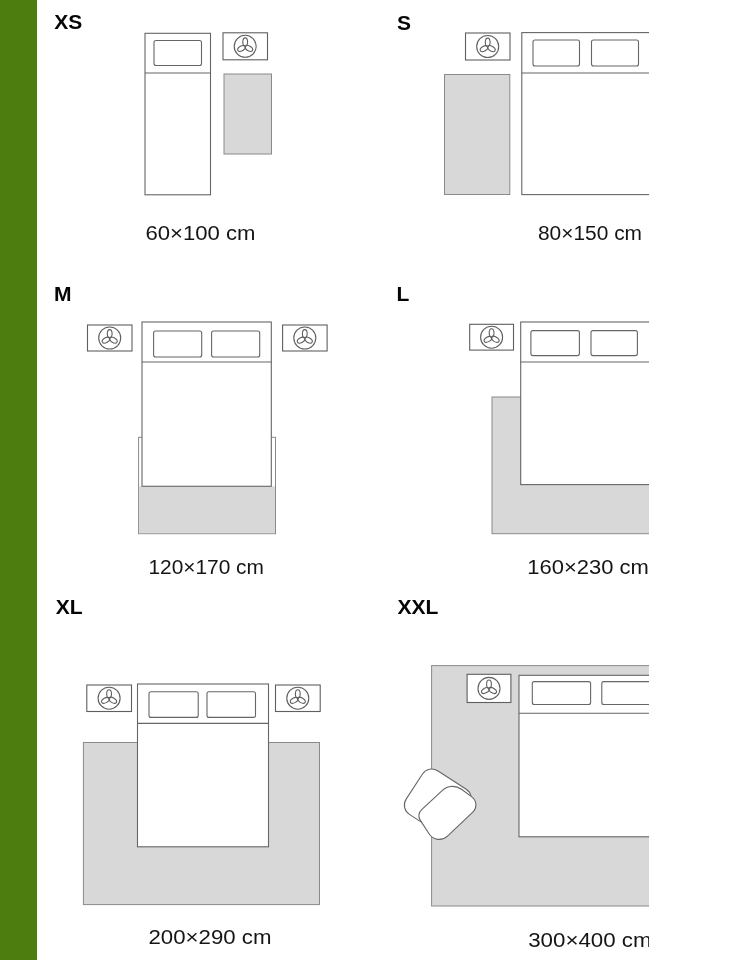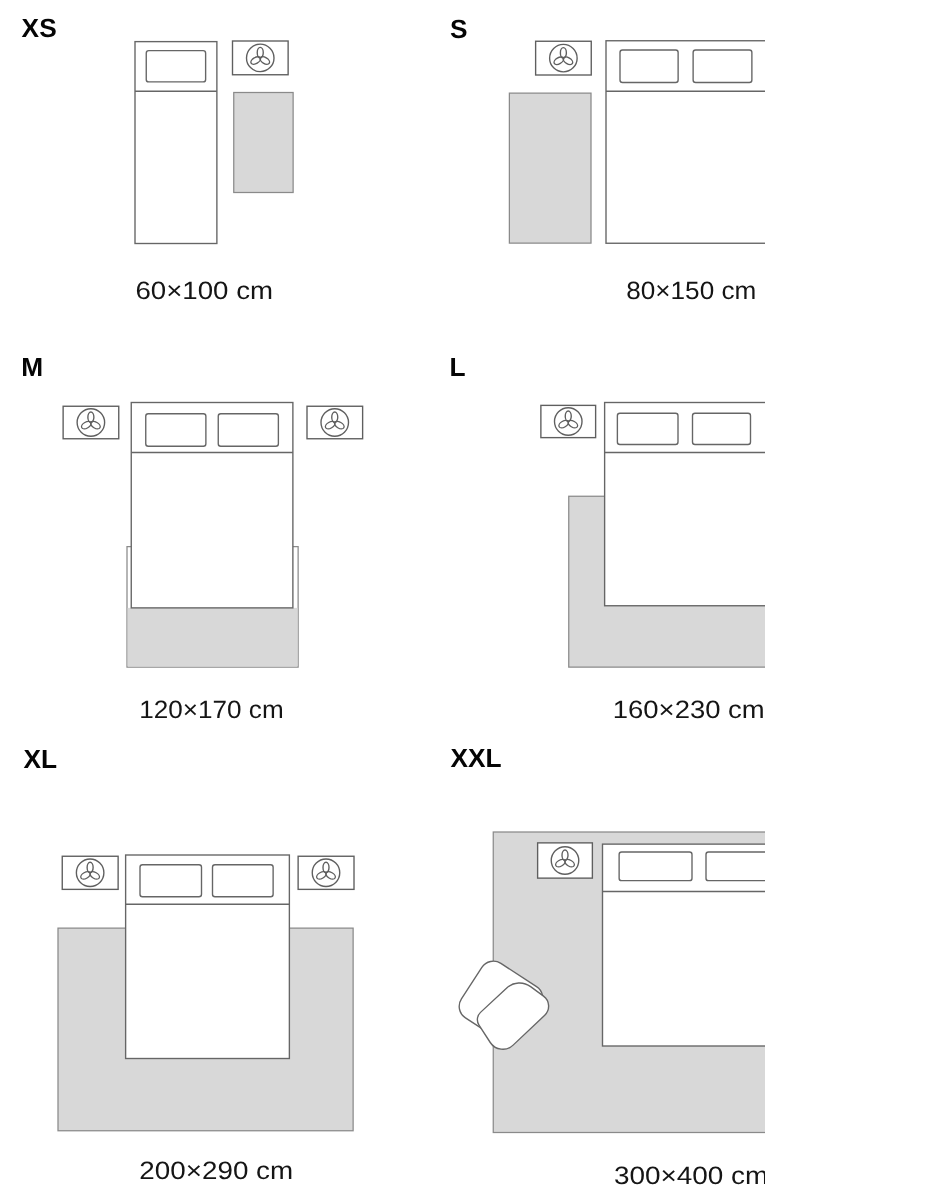--- a/index.html
+++ b/index.html
@@ -3,7 +3,7 @@
 <meta charset="utf-8">
 <style>
   html,body{margin:0;padding:0;background:#fff;}
-  .wrap{position:relative;width:612px;height:960px;background:#4d7c0f;overflow:hidden;}
+  .wrap{position:relative;width:612px;height:960px;background:#4d7c0f;overflow:hidden;padding-left:37px;}
   svg text{font-family:"Liberation Sans",sans-serif;}
   .dim{font-size:20px;fill:#151515;}
   .lbl{font-size:21px;font-weight:bold;fill:#050505;}

